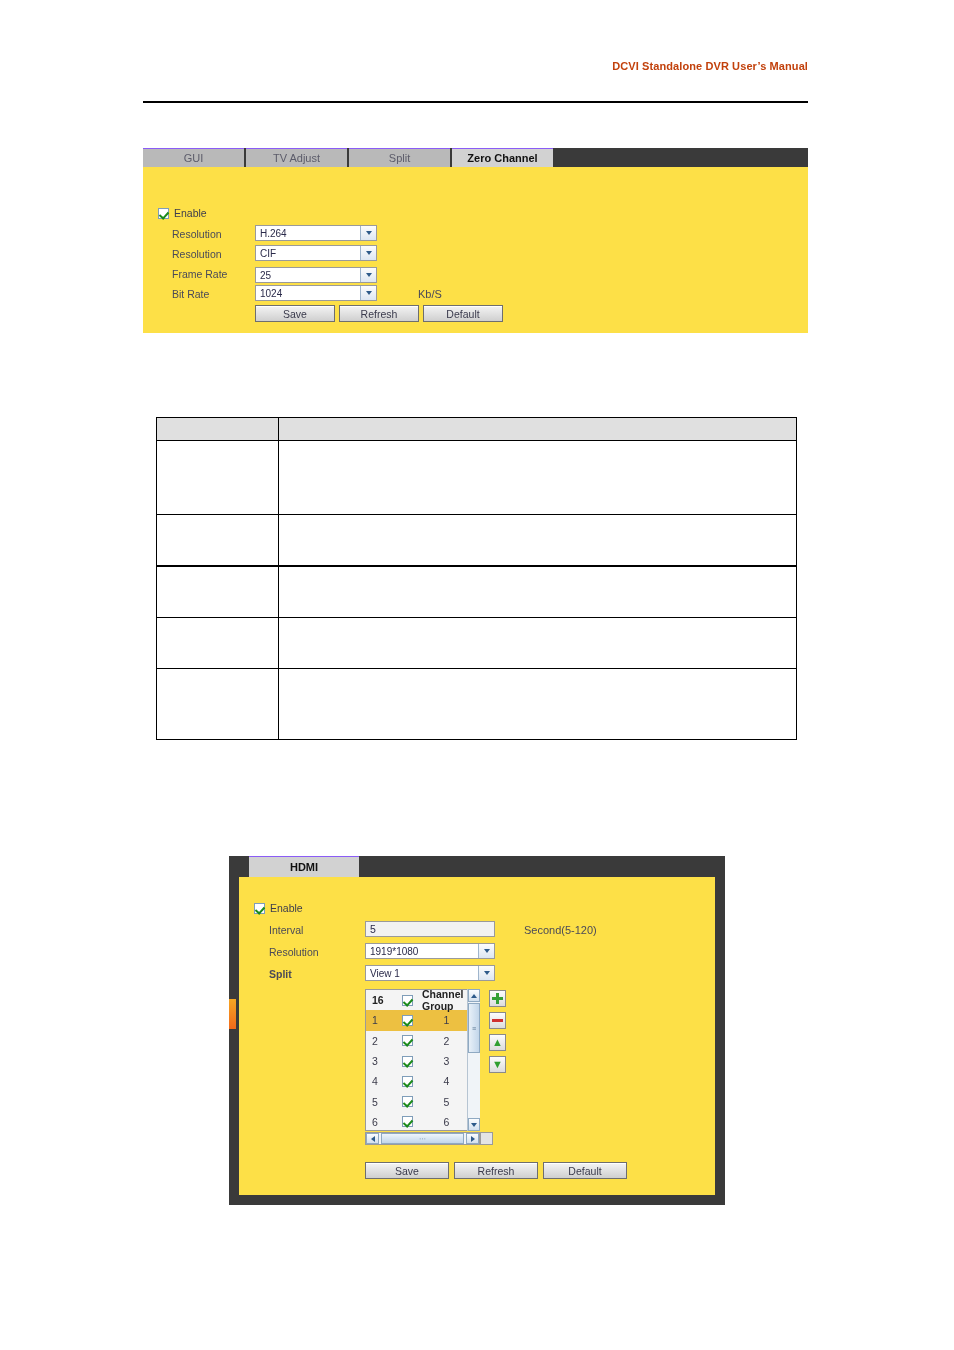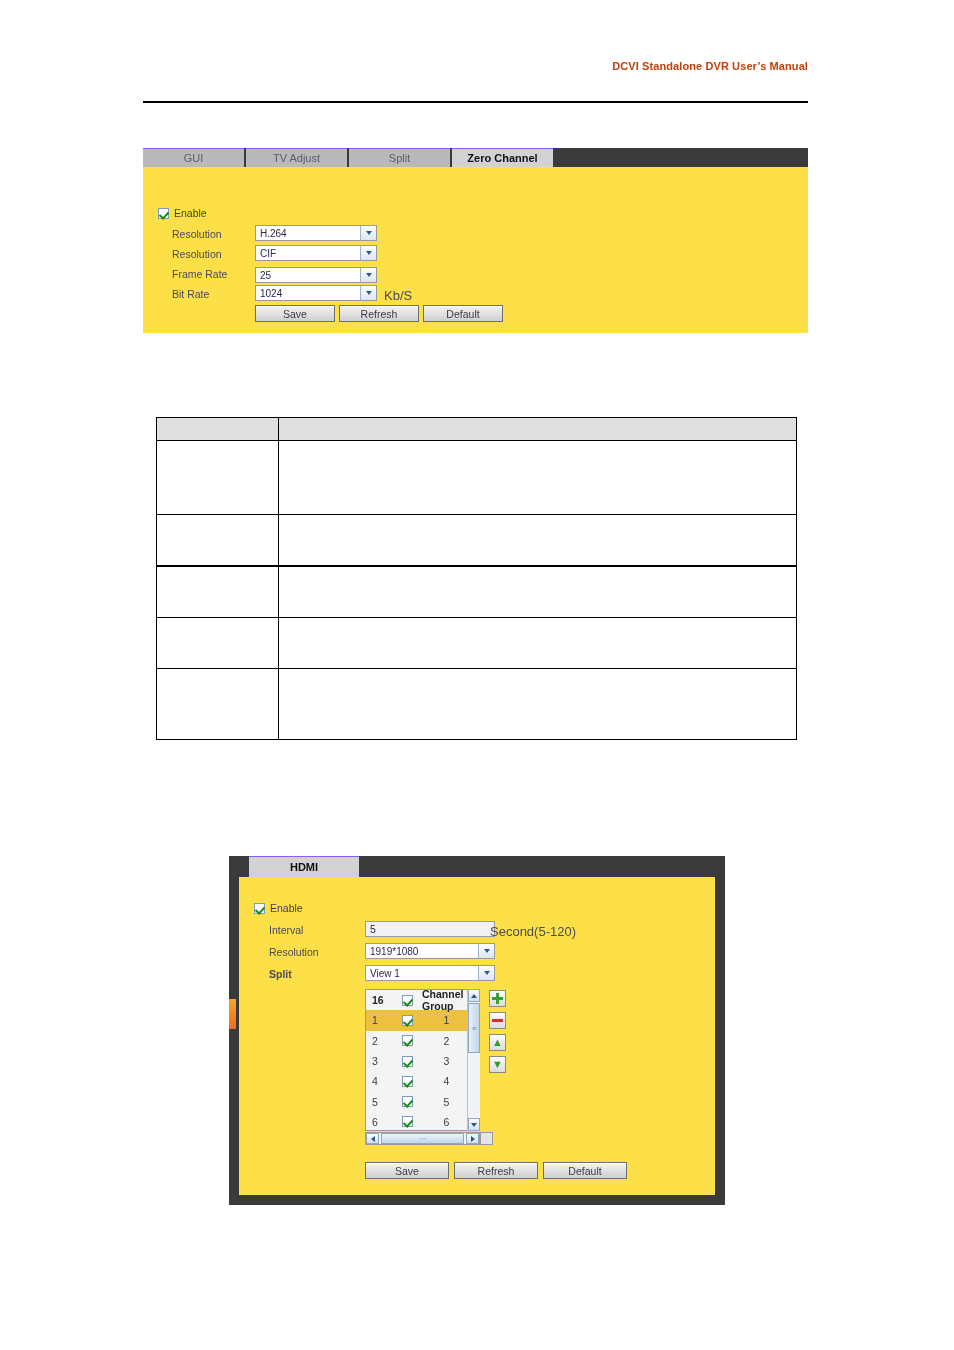--- a/index.html
+++ b/index.html
@@ -137,7 +137,7 @@
     display: flex; align-items: center; justify-content: center;
     box-shadow: inset 0 1px 0 #ffffff;
   }
-  .unit { font-size: 13px; color: #4a4a58; }
+  .unit { font-size: 11px; color: #4a4a58; margin-left: 34px; }
 
   
   #spec-table {

